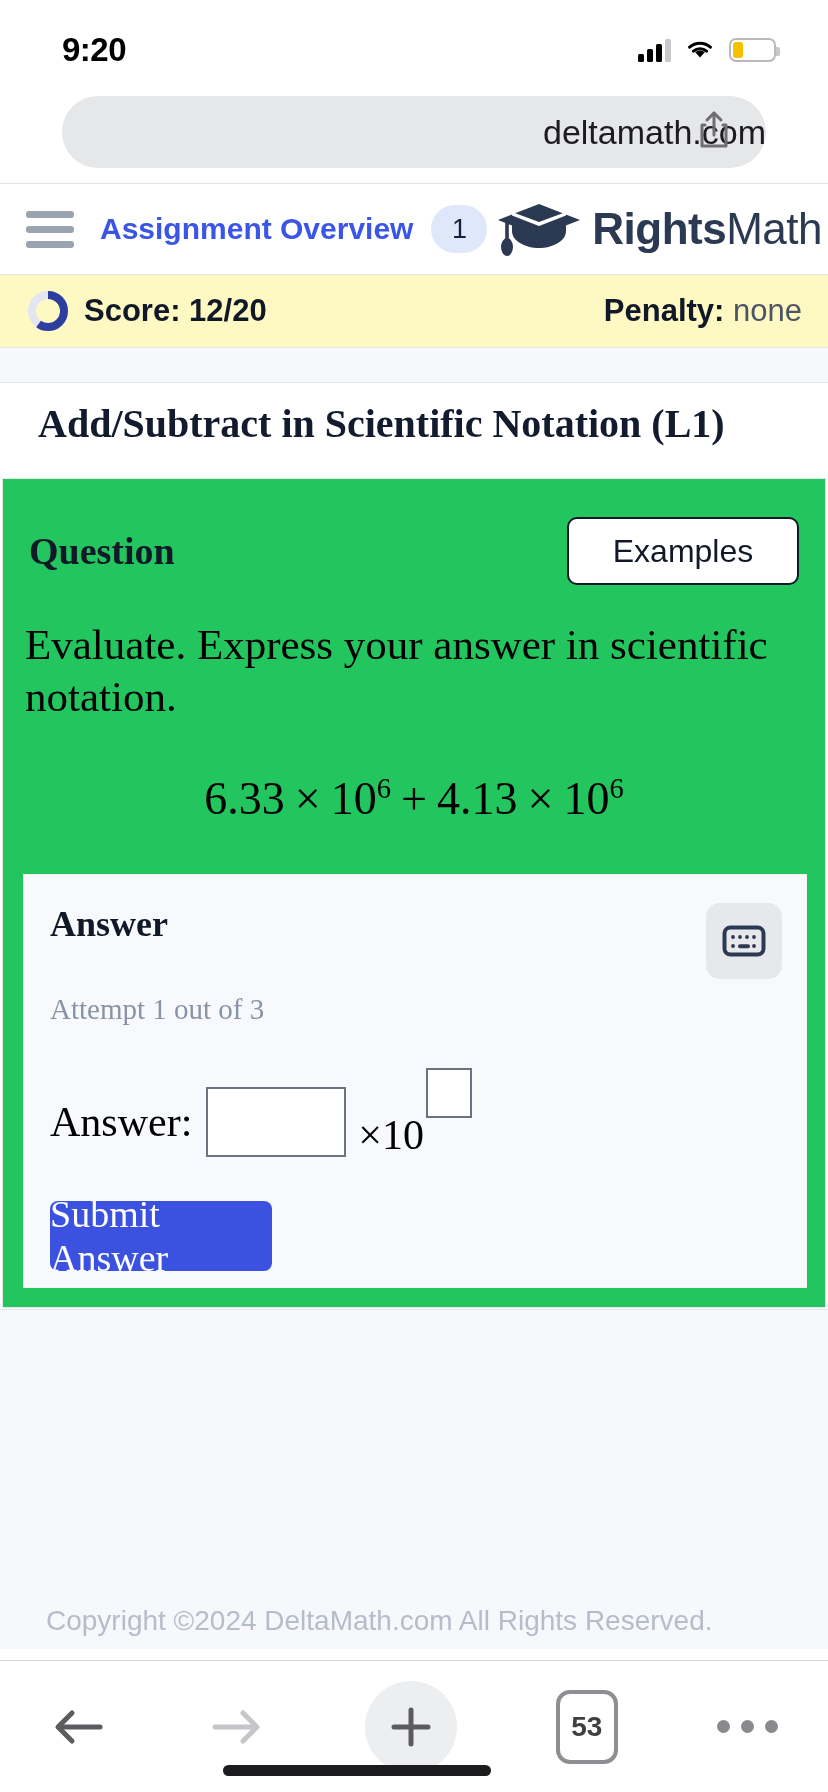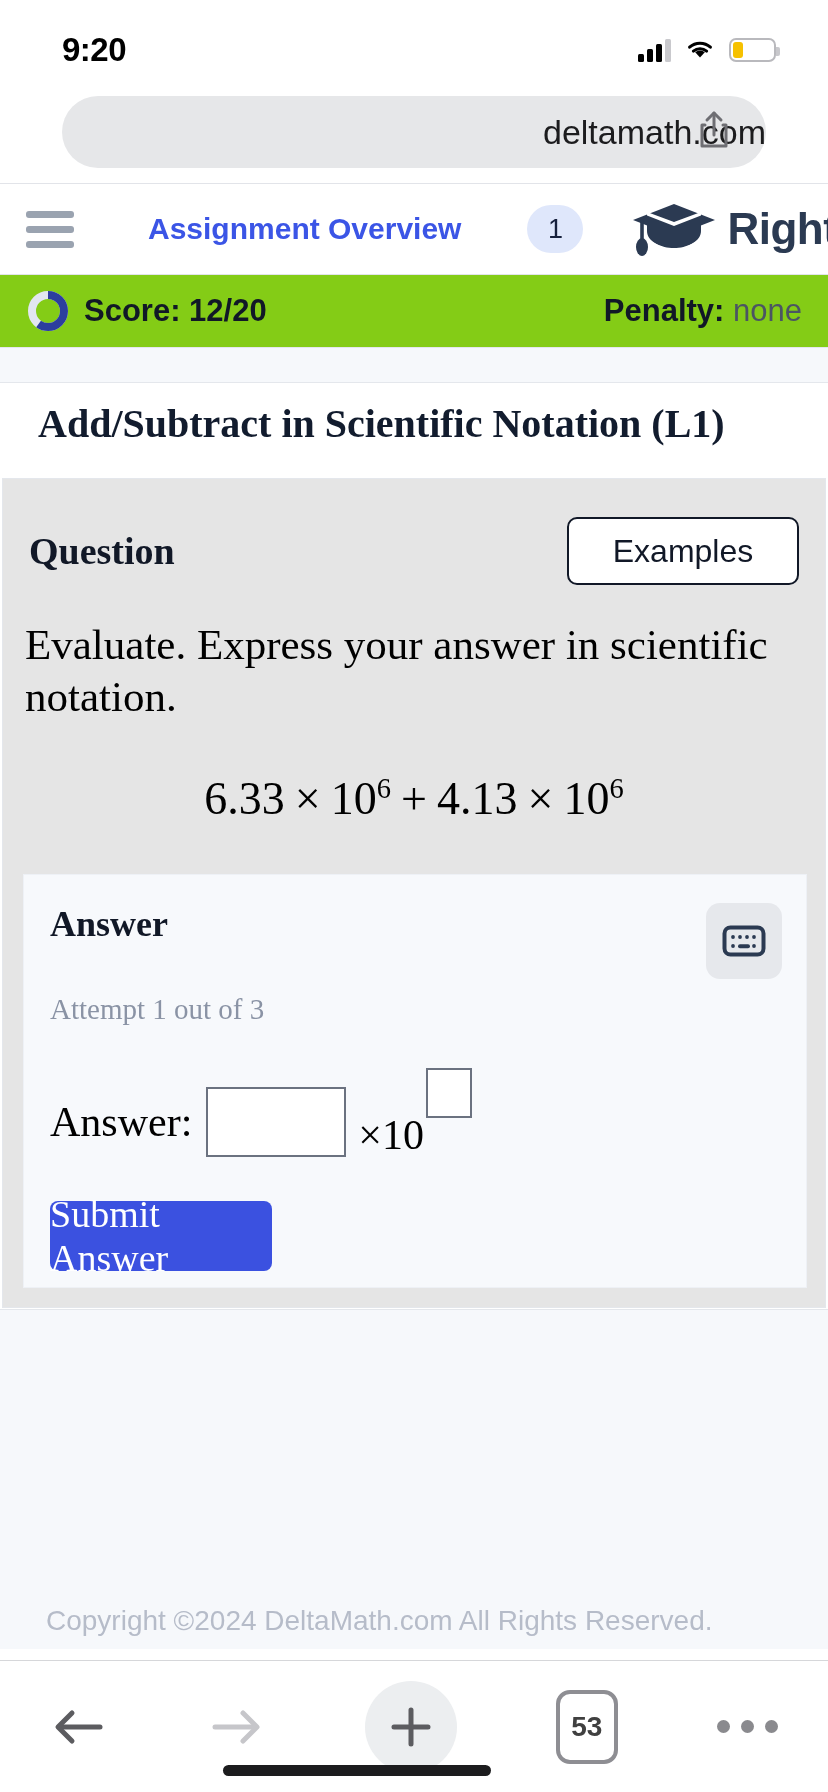--- a/index.html
+++ b/index.html
@@ -58,7 +58,7 @@
   
   .navbar{
     position:absolute; top:184px; left:0; width:828px; height:90px;
-    background:#ffffff; display:flex; align-items:center; padding:0 6px 0 26px;gap:48px;
+    background:#ffffff; display:flex; align-items:center; padding:0 6px 0 26px;
   }
   .hamburger{ width:48px; display:flex; flex-direction:column; gap:8px; flex:none; }
   .hamburger span{ display:block; height:7px; background:#9aa3b0; border-radius:3px; }

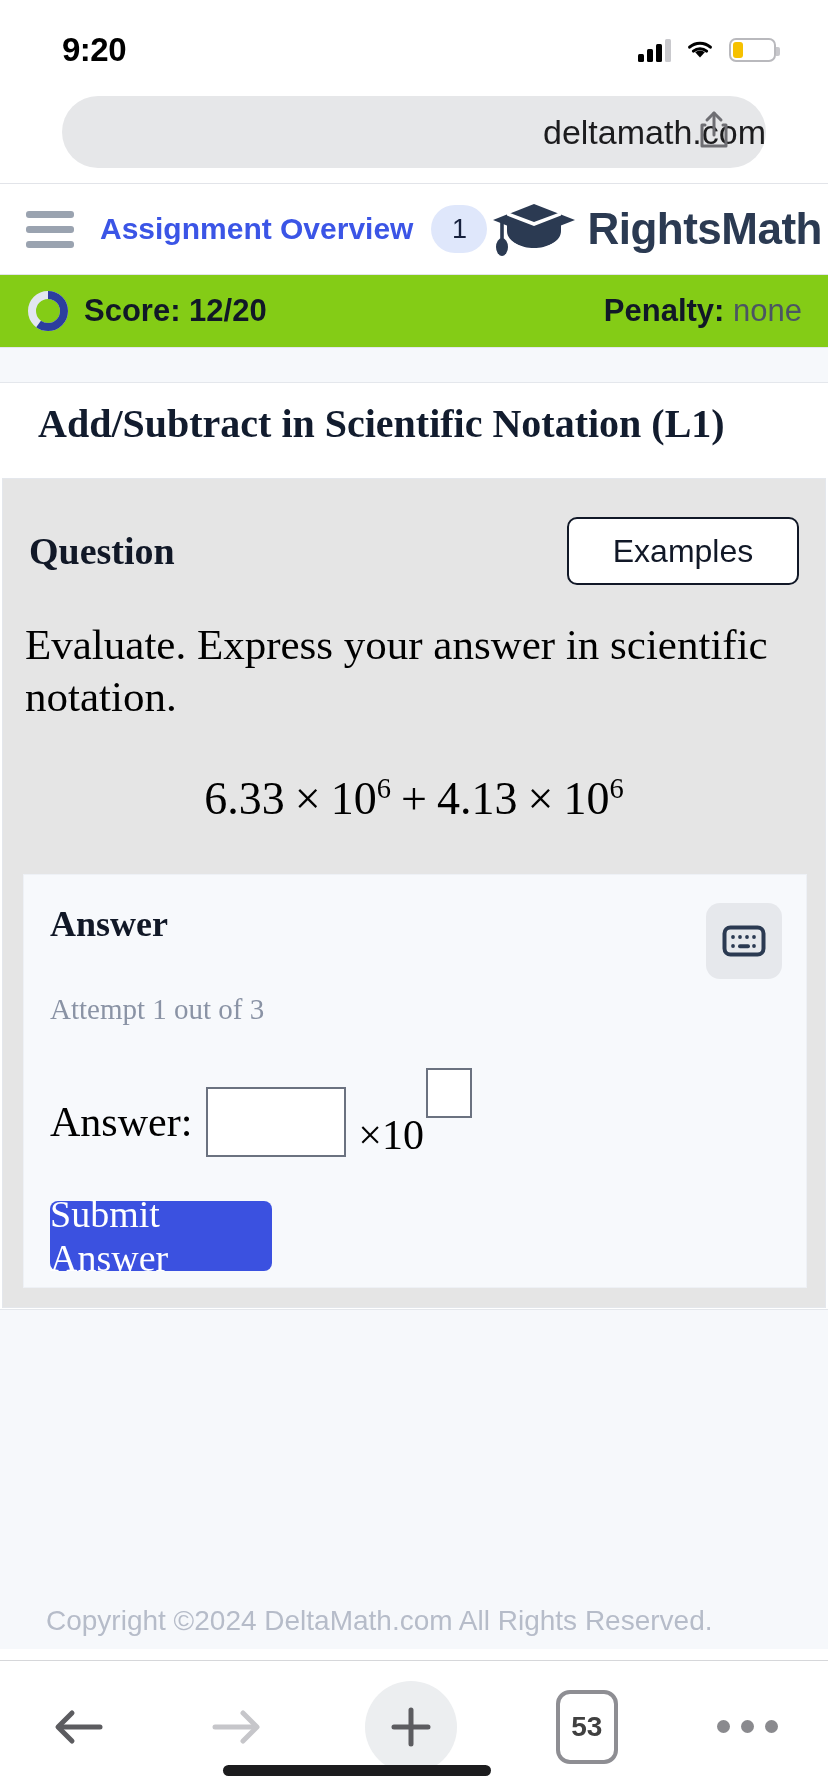--- a/index.html
+++ b/index.html
@@ -77,7 +77,7 @@
     font-family:"Liberation Sans", sans-serif;
   }
   .brand-text b{ font-weight:700; }
-  .brand-text span{ font-weight:700; }
+  .brand-text span{ font-weight:400; }
 
   
   .scorebar{

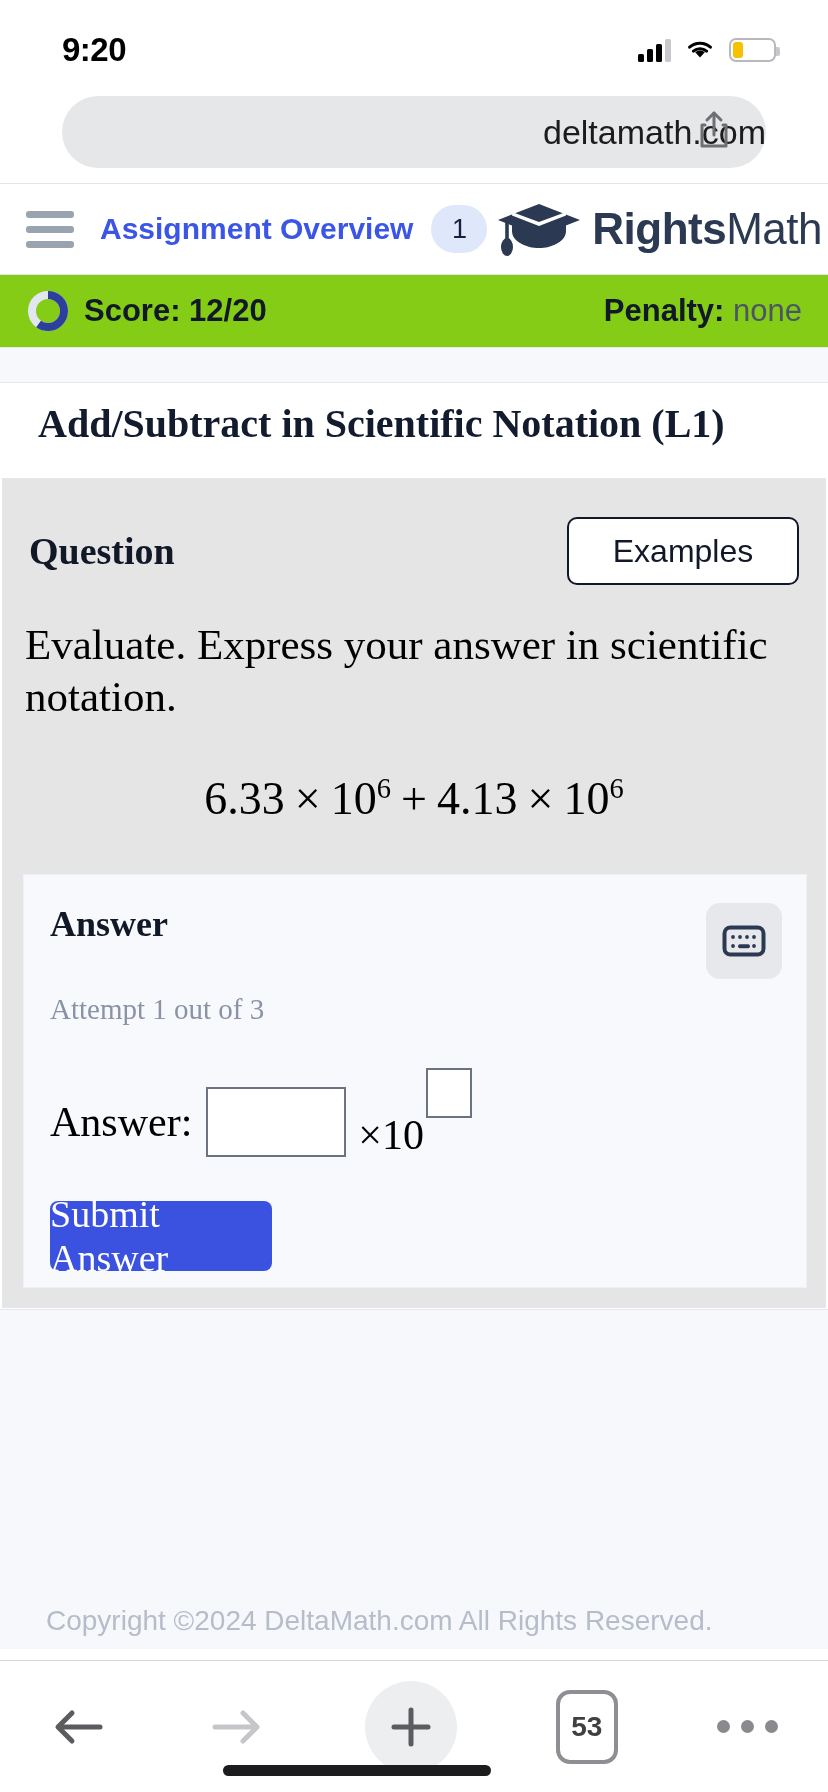--- a/index.html
+++ b/index.html
@@ -82,7 +82,7 @@
   
   .scorebar{
     position:absolute; top:275px; left:0; width:828px; height:72px;
-    background:#84cc16; display:flex; align-items:center; padding:0 26px;
+    background:#fef9c3; display:flex; align-items:center; padding:0 26px;
   }
   .donut{ width:44px; height:44px; flex:none; }
   .score-text{

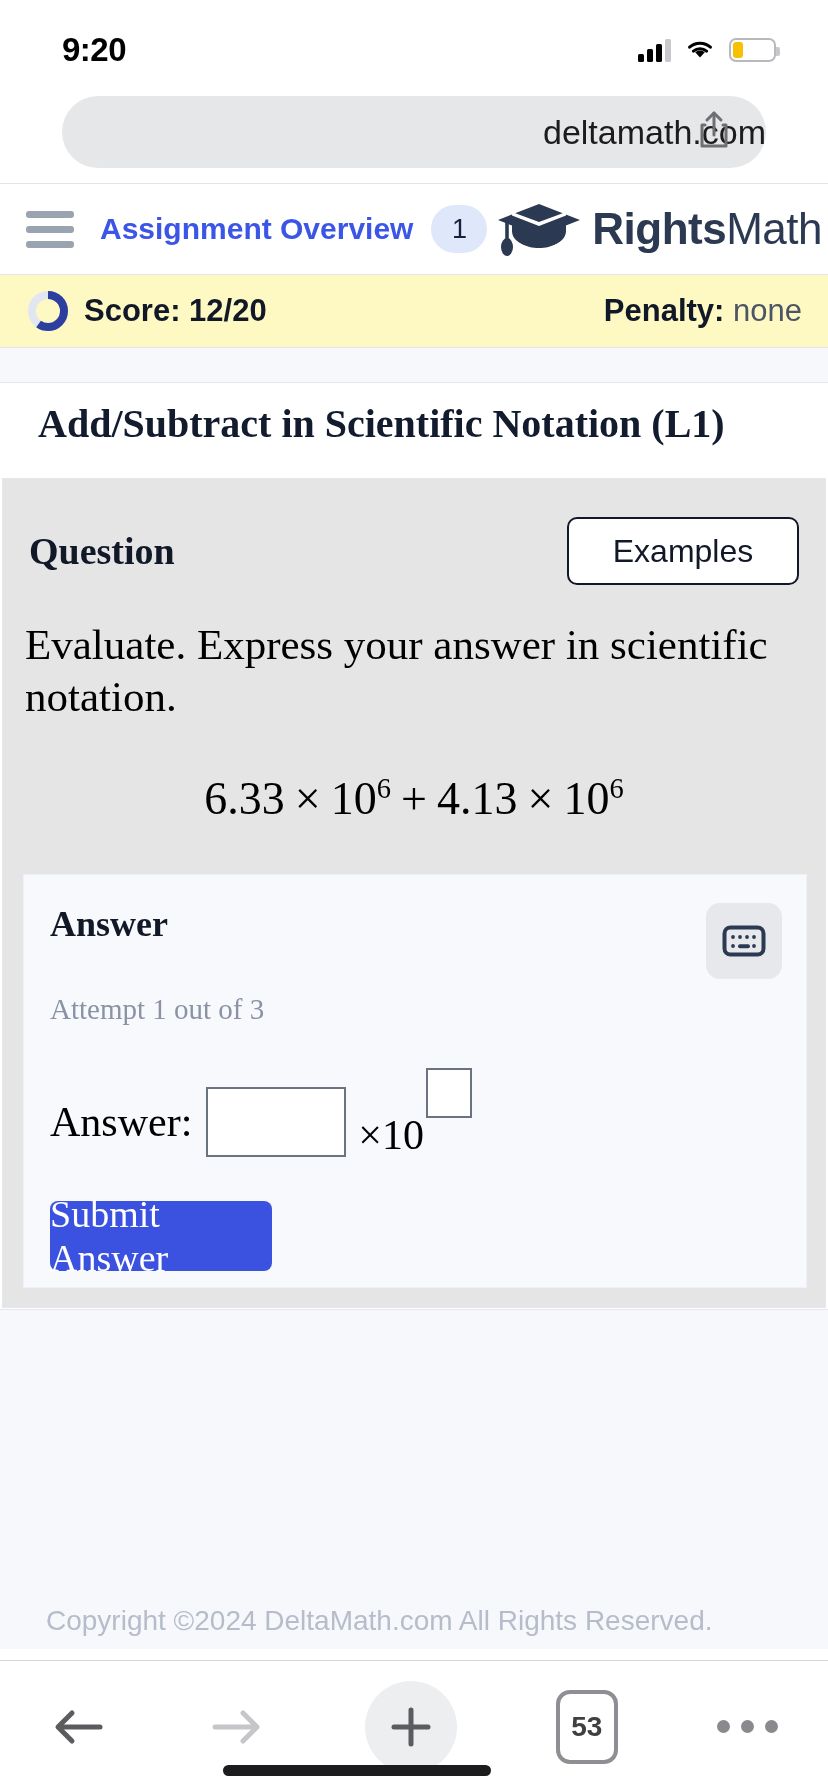--- a/index.html
+++ b/index.html
@@ -110,7 +110,7 @@
   
   .card{
     position:absolute; top:478px; left:2px; width:824px; height:830px;
-    background:#e5e5e5; border:1px solid #e4e7ec;
+    background:#22c55e; border:1px solid #e4e7ec;
   }
   .q-head{
     display:flex; align-items:center; justify-content:space-between;

